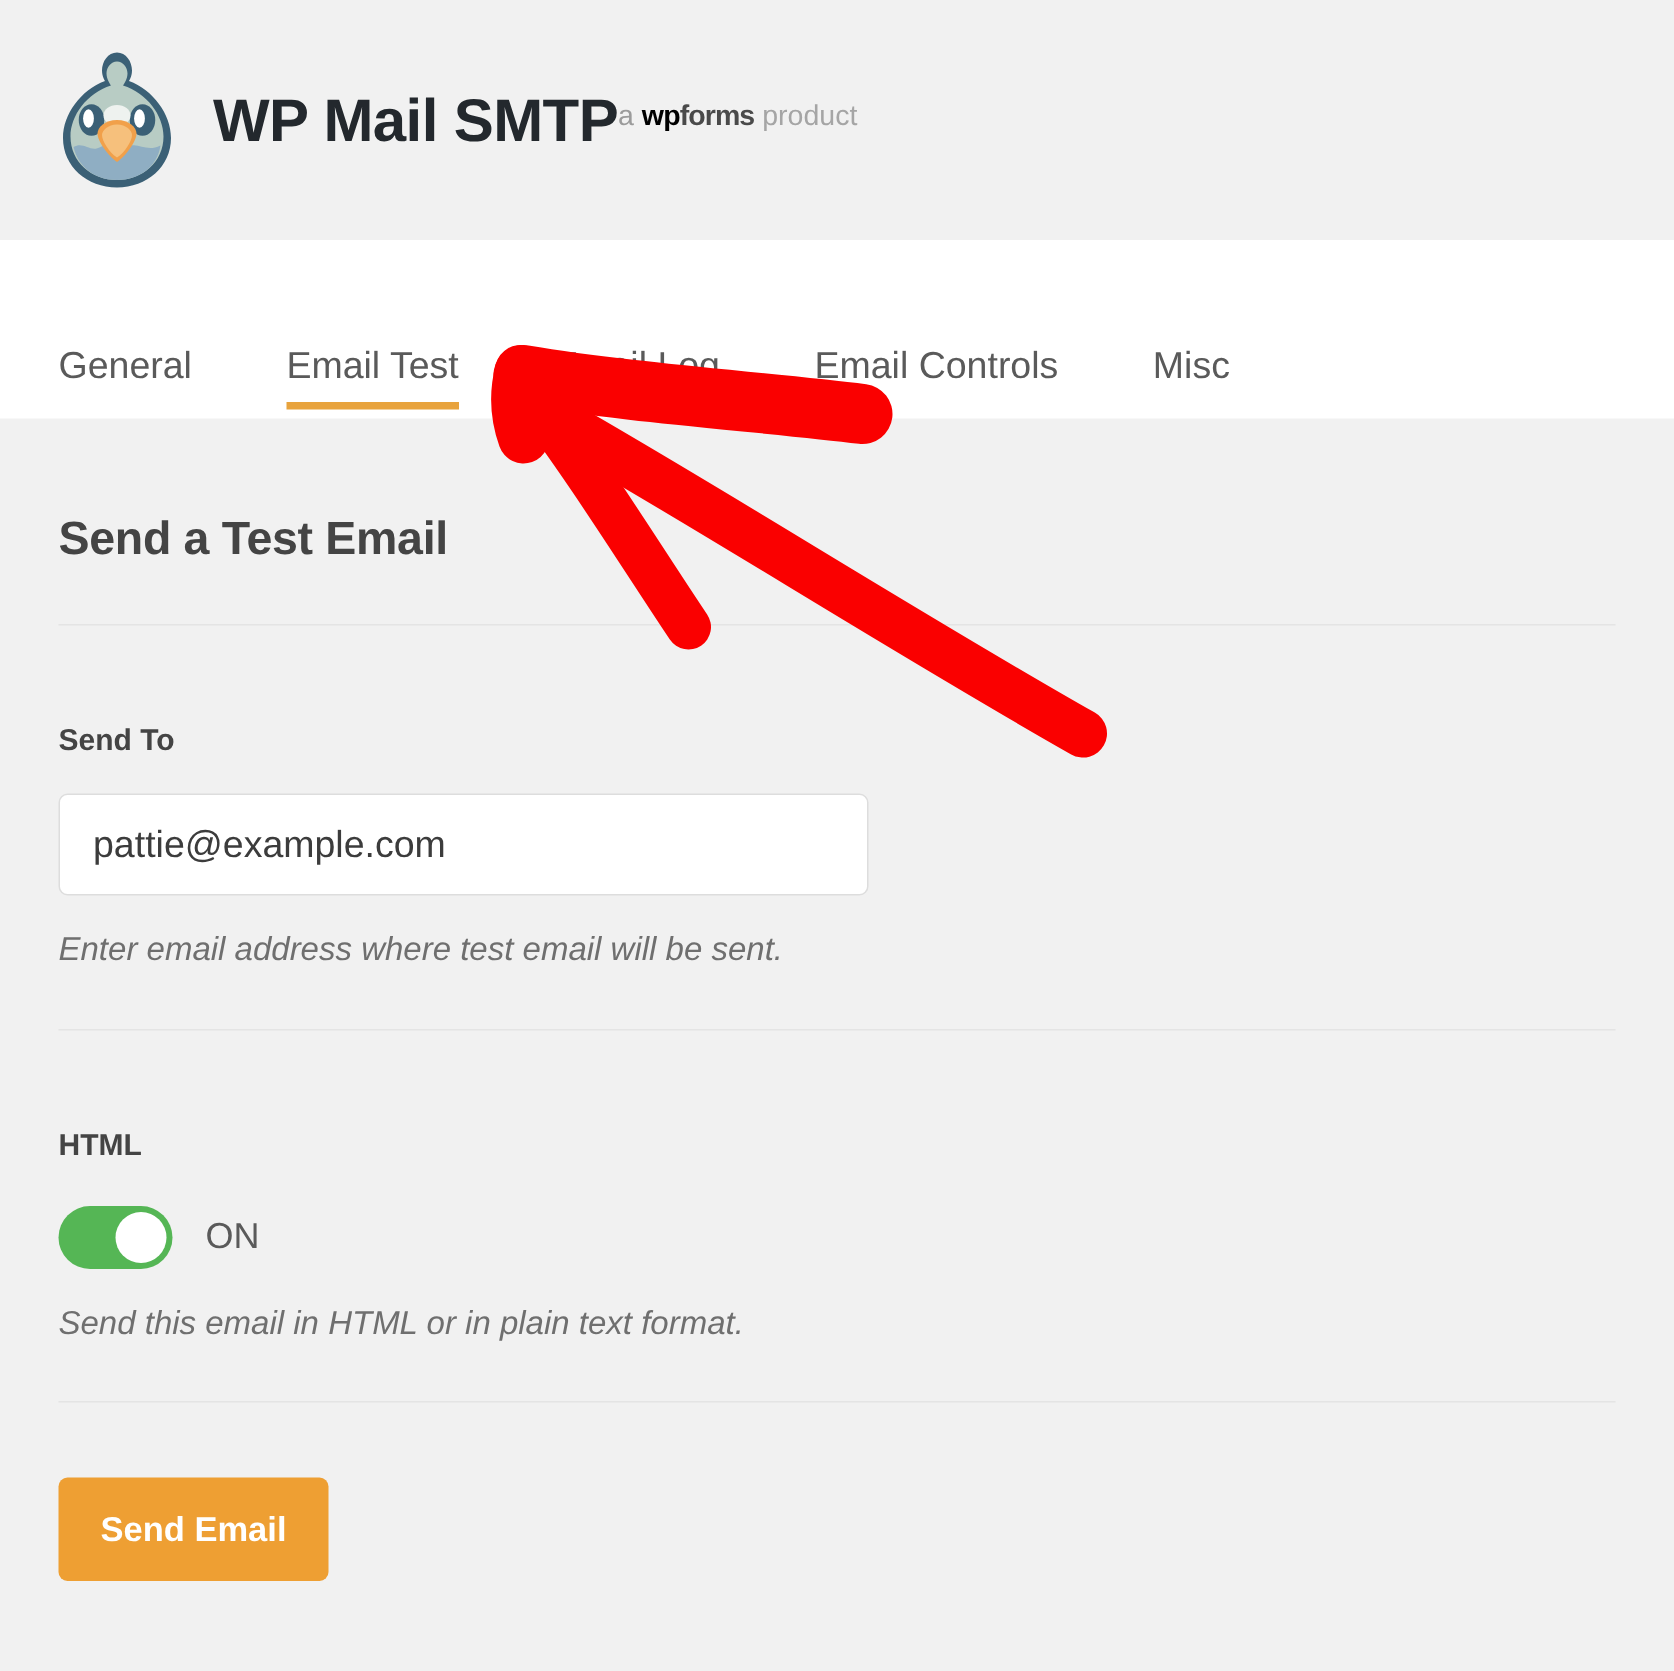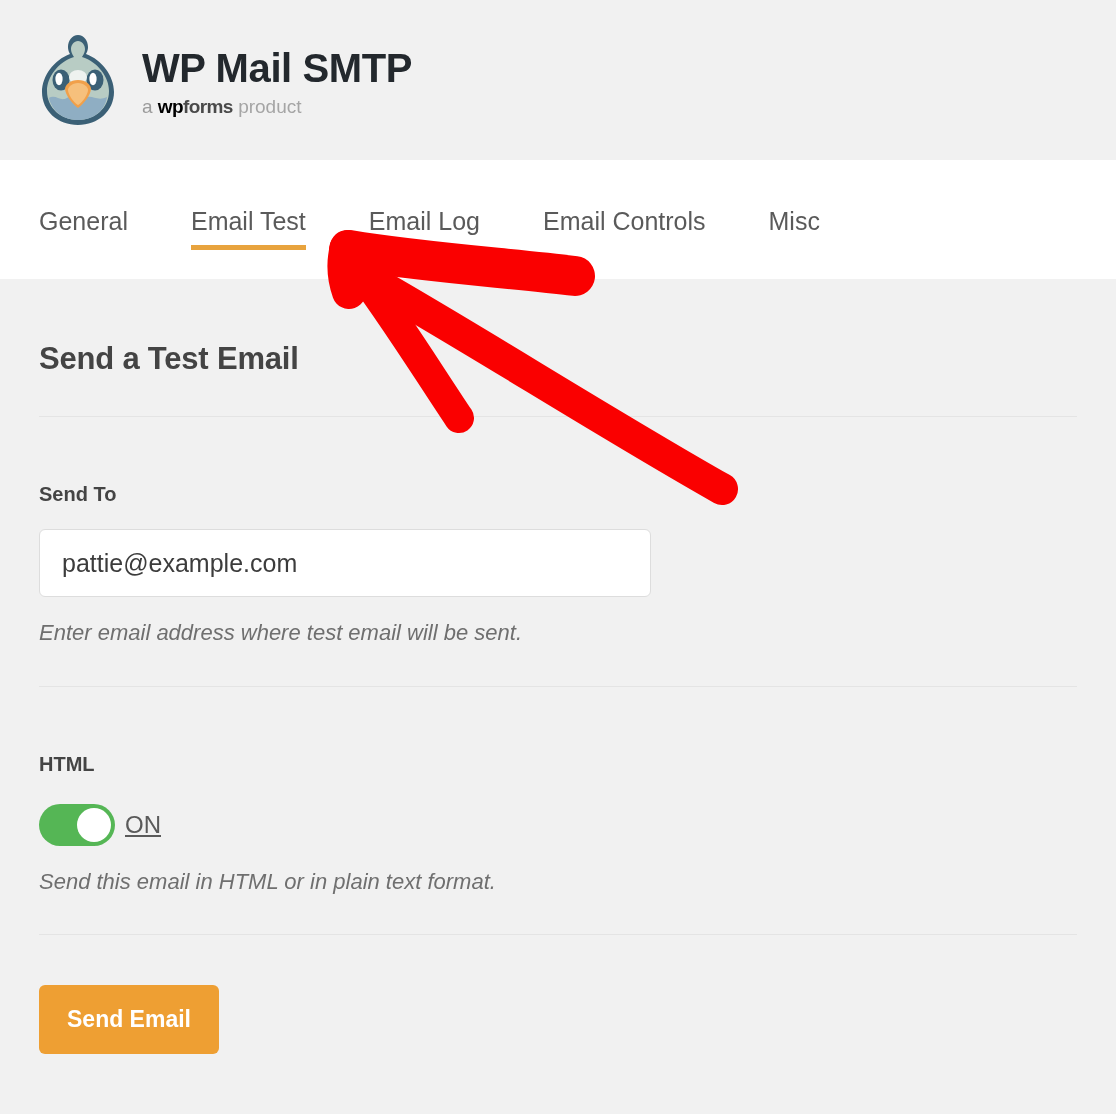--- a/index.html
+++ b/index.html
@@ -34,7 +34,7 @@
   }
   .logo-text {
     display: flex;
-    flex-direction: column;
+    flex-direction: row;
     justify-content: center;
     margin-top: 2px;
   }

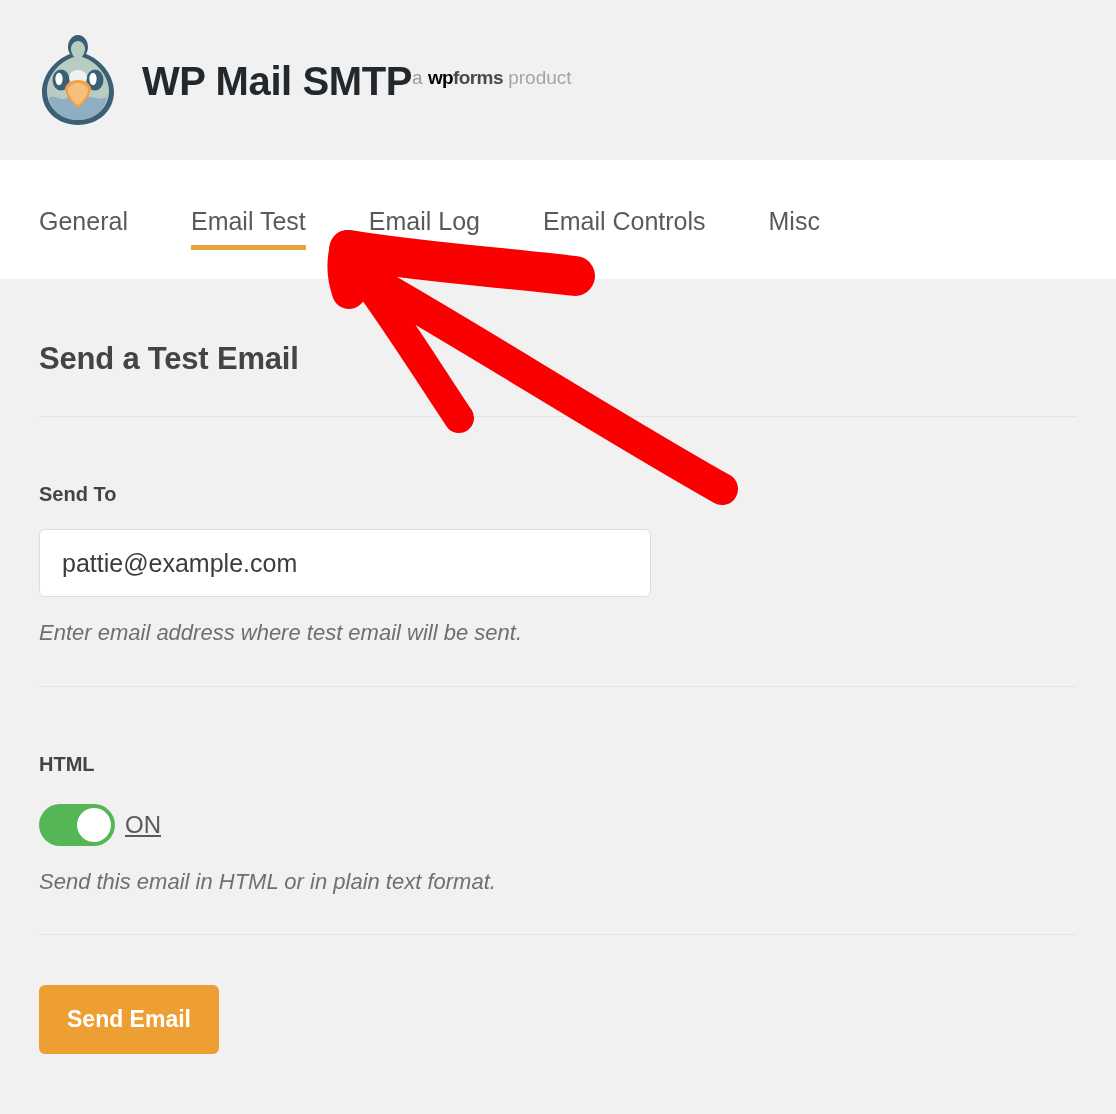--- a/index.html
+++ b/index.html
@@ -72,7 +72,7 @@
     height: 119px;
     background: #ffffff;
     display: flex;
-    align-items: flex-start;
+    align-items: center;
     padding-left: 39px;
     box-sizing: border-box;
   }

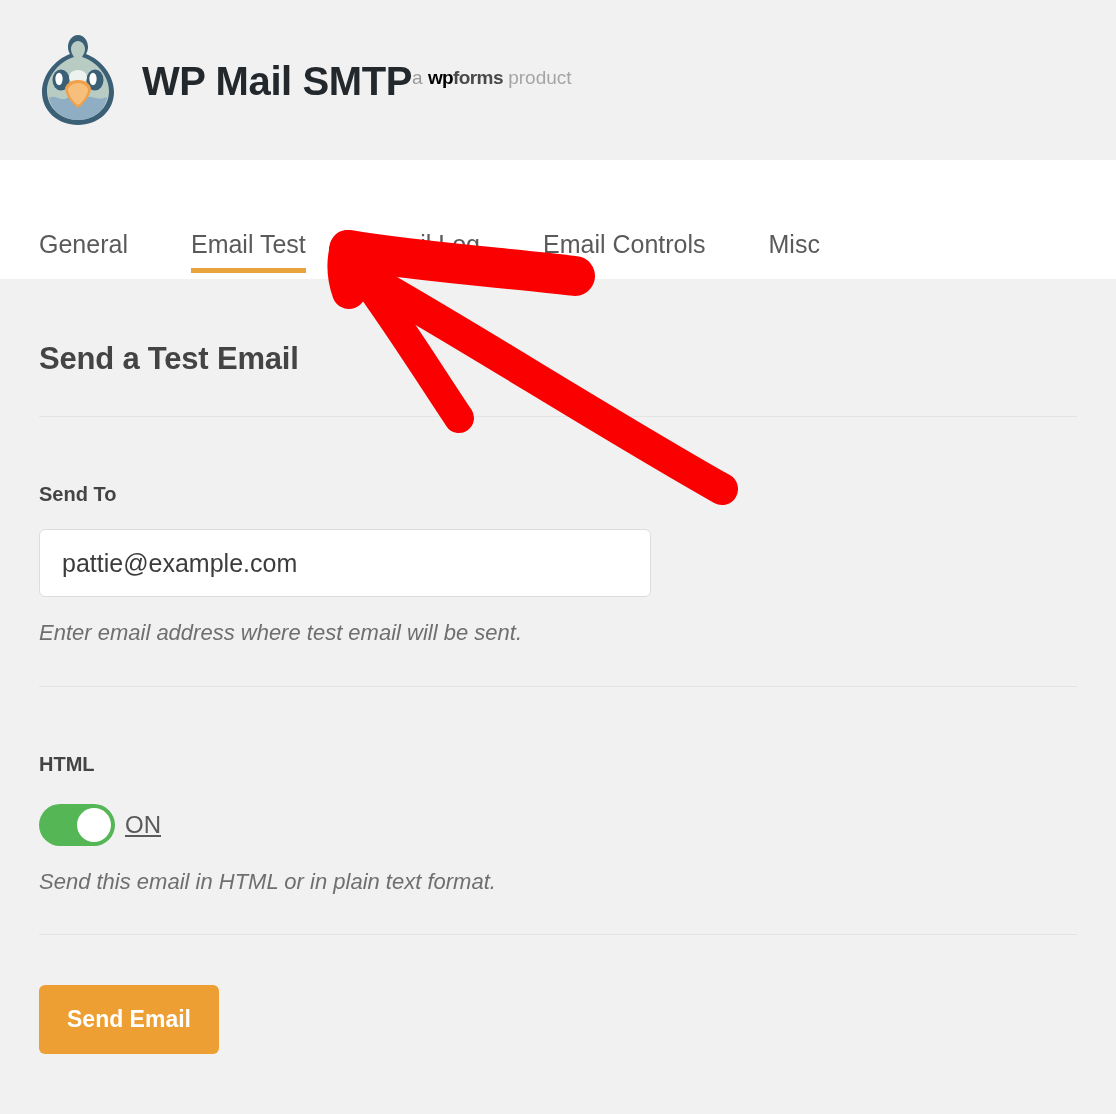--- a/index.html
+++ b/index.html
@@ -128,7 +128,7 @@
   }
   .text-input {
     display: block;
-    width: 612px;
+    width: 540px;
     height: 68px;
     box-sizing: border-box;
     margin-top: 23px;

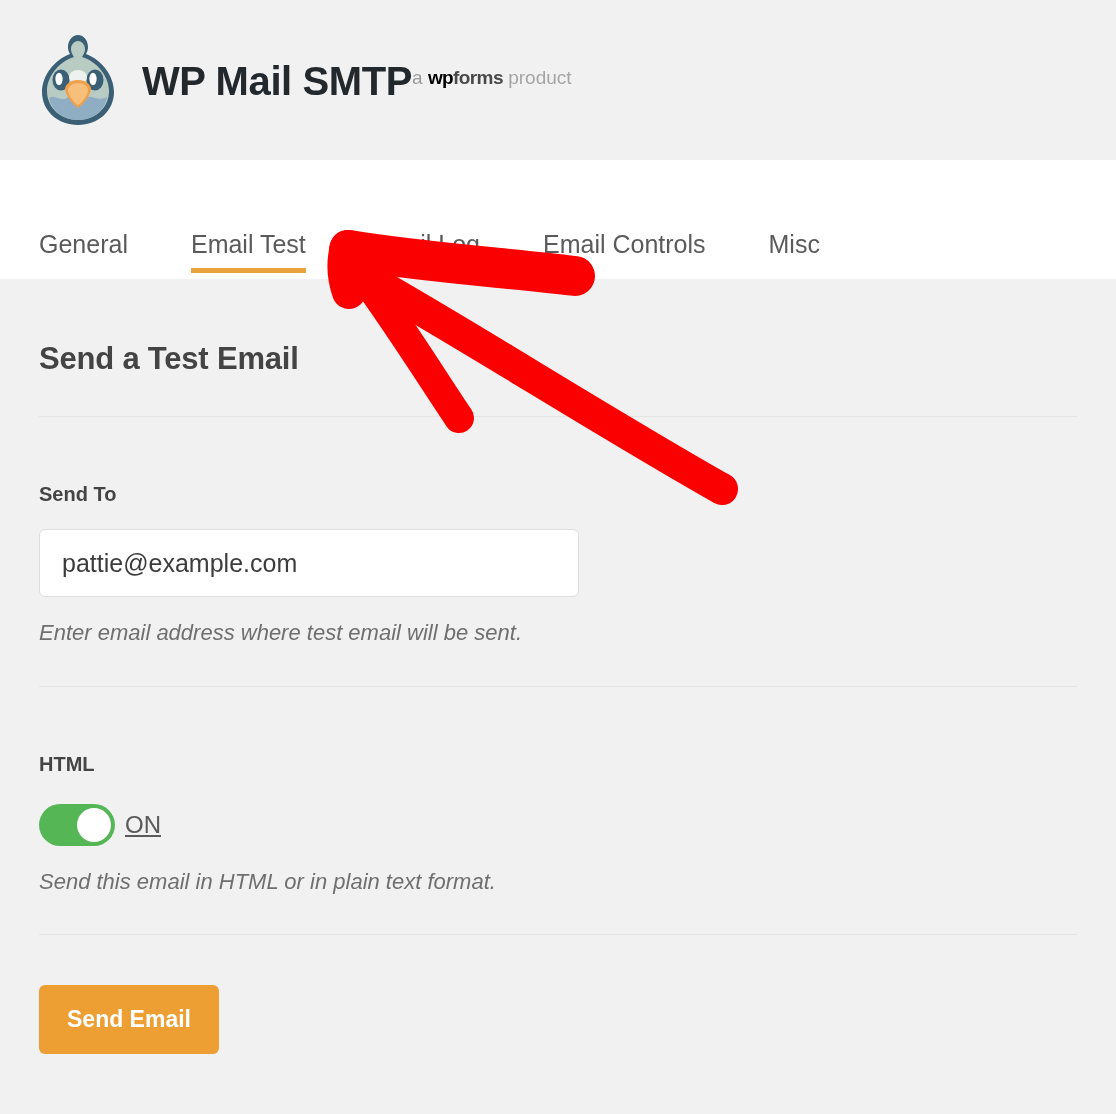--- a/index.html
+++ b/index.html
@@ -176,9 +176,8 @@
   .toggle-state {
     font-size: 24px;
     color: #5a5a5a;
-    margin-left: 10px;
+    margin-left: 22px;
     line-height: 1;
-    text-decoration: underline;
   }
 
   

